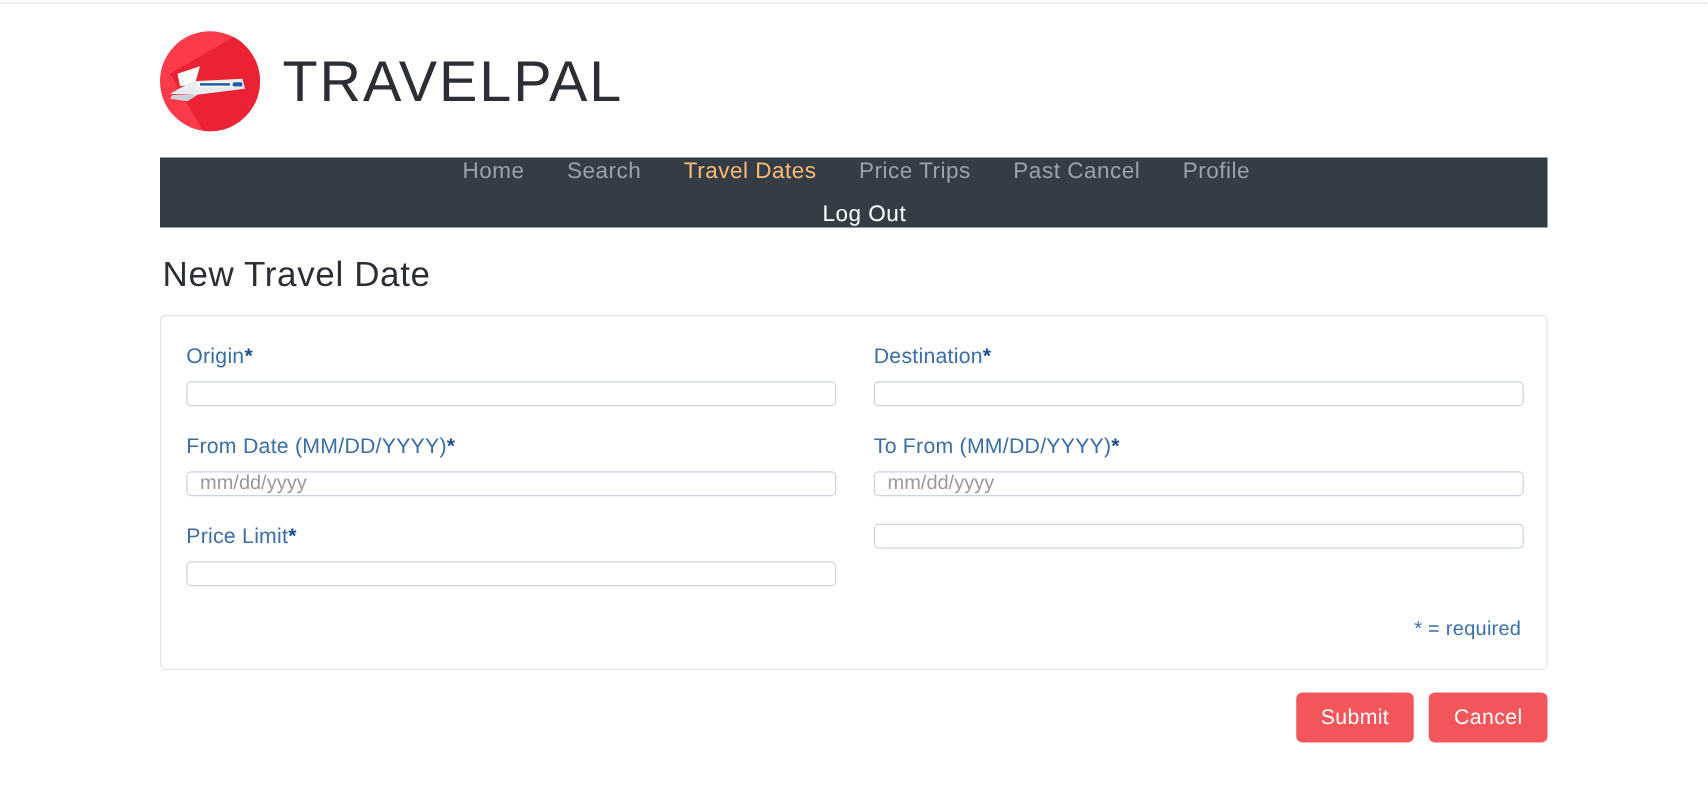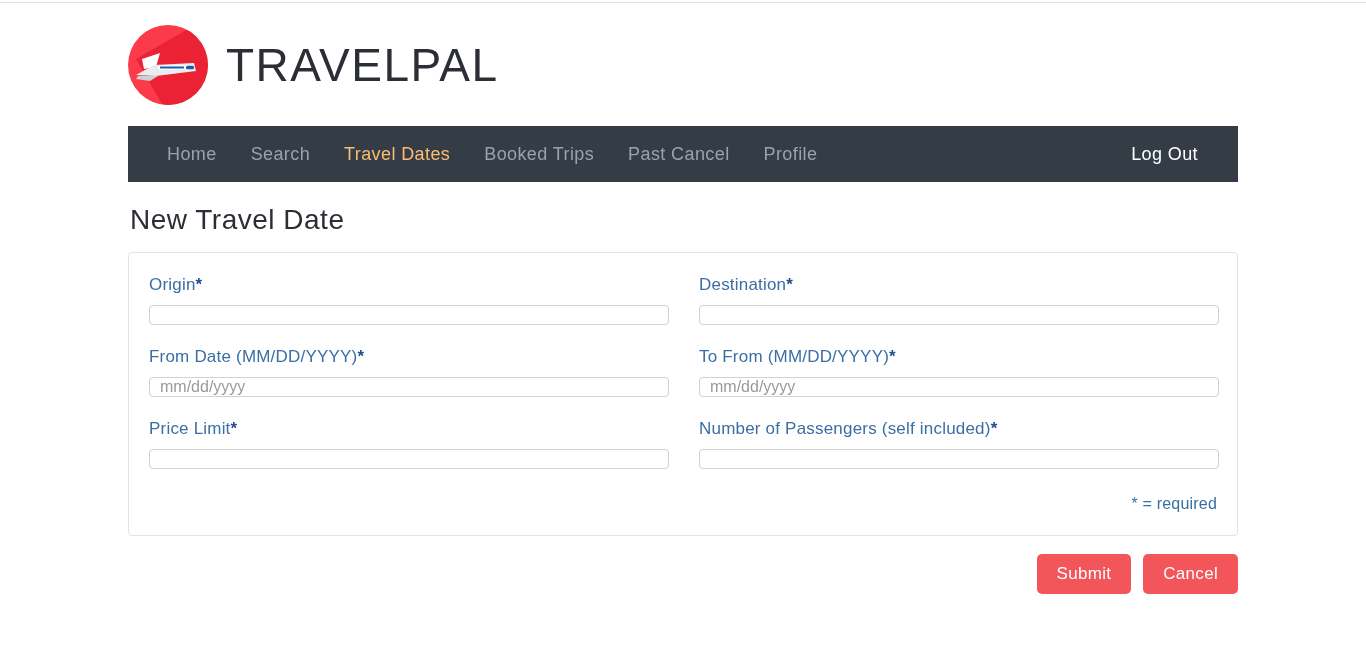--- a/index.html
+++ b/index.html
@@ -78,8 +78,9 @@
     height: 56px;
     display: flex;
     align-items: center;
-    padding: 0 36px 0 22px;
-    box-sizing: border-box;
+    padding: 0 18px 0 22px;
+    box-sizing: border-box;
+    flex-direction: column;
   }
   .nav-links {
     display: flex;

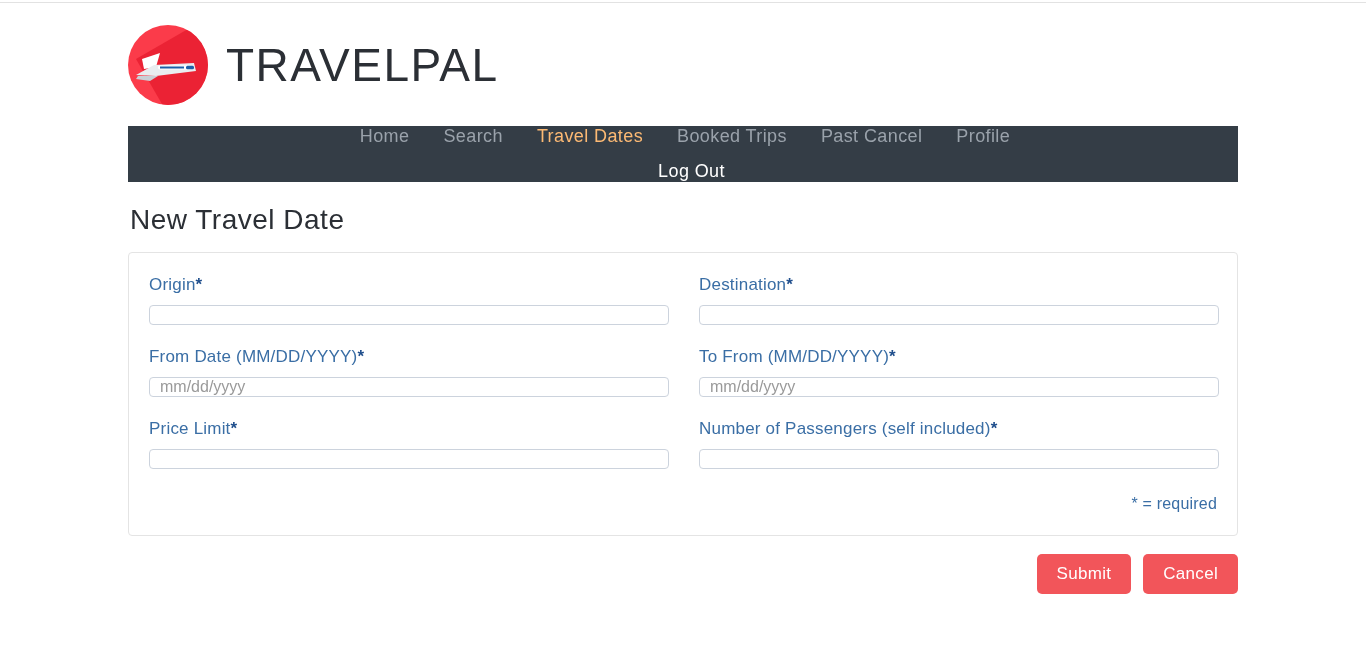--- a/index.html
+++ b/index.html
@@ -221,7 +221,7 @@
       <a class="nav-link" href="#">Home</a>
       <a class="nav-link" href="#">Search</a>
       <a class="nav-link active" href="#">Travel Dates</a>
-      <a class="nav-link" href="#">Booked Trips</a>
+      <a class="nav-link" href="#">Price Trips</a>
       <a class="nav-link" href="#">Past Cancel</a>
       <a class="nav-link" href="#">Profile</a>
     </div>

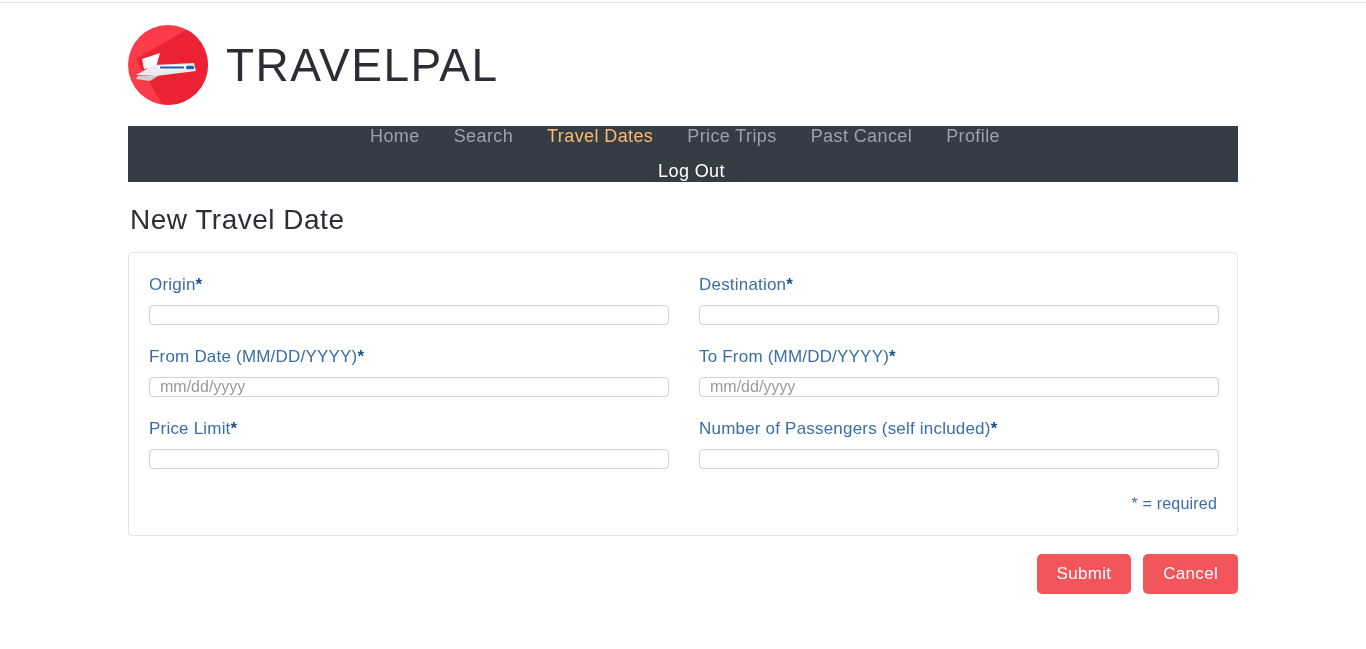--- a/index.html
+++ b/index.html
@@ -260,7 +260,6 @@
       </div>
 
       <div class="field">
-        <label class="field-label"><span>Number of Passengers (self included)</span><span class="req">*</span></label>
         <input class="field-input" type="text" placeholder="" style="">
       </div>
 

